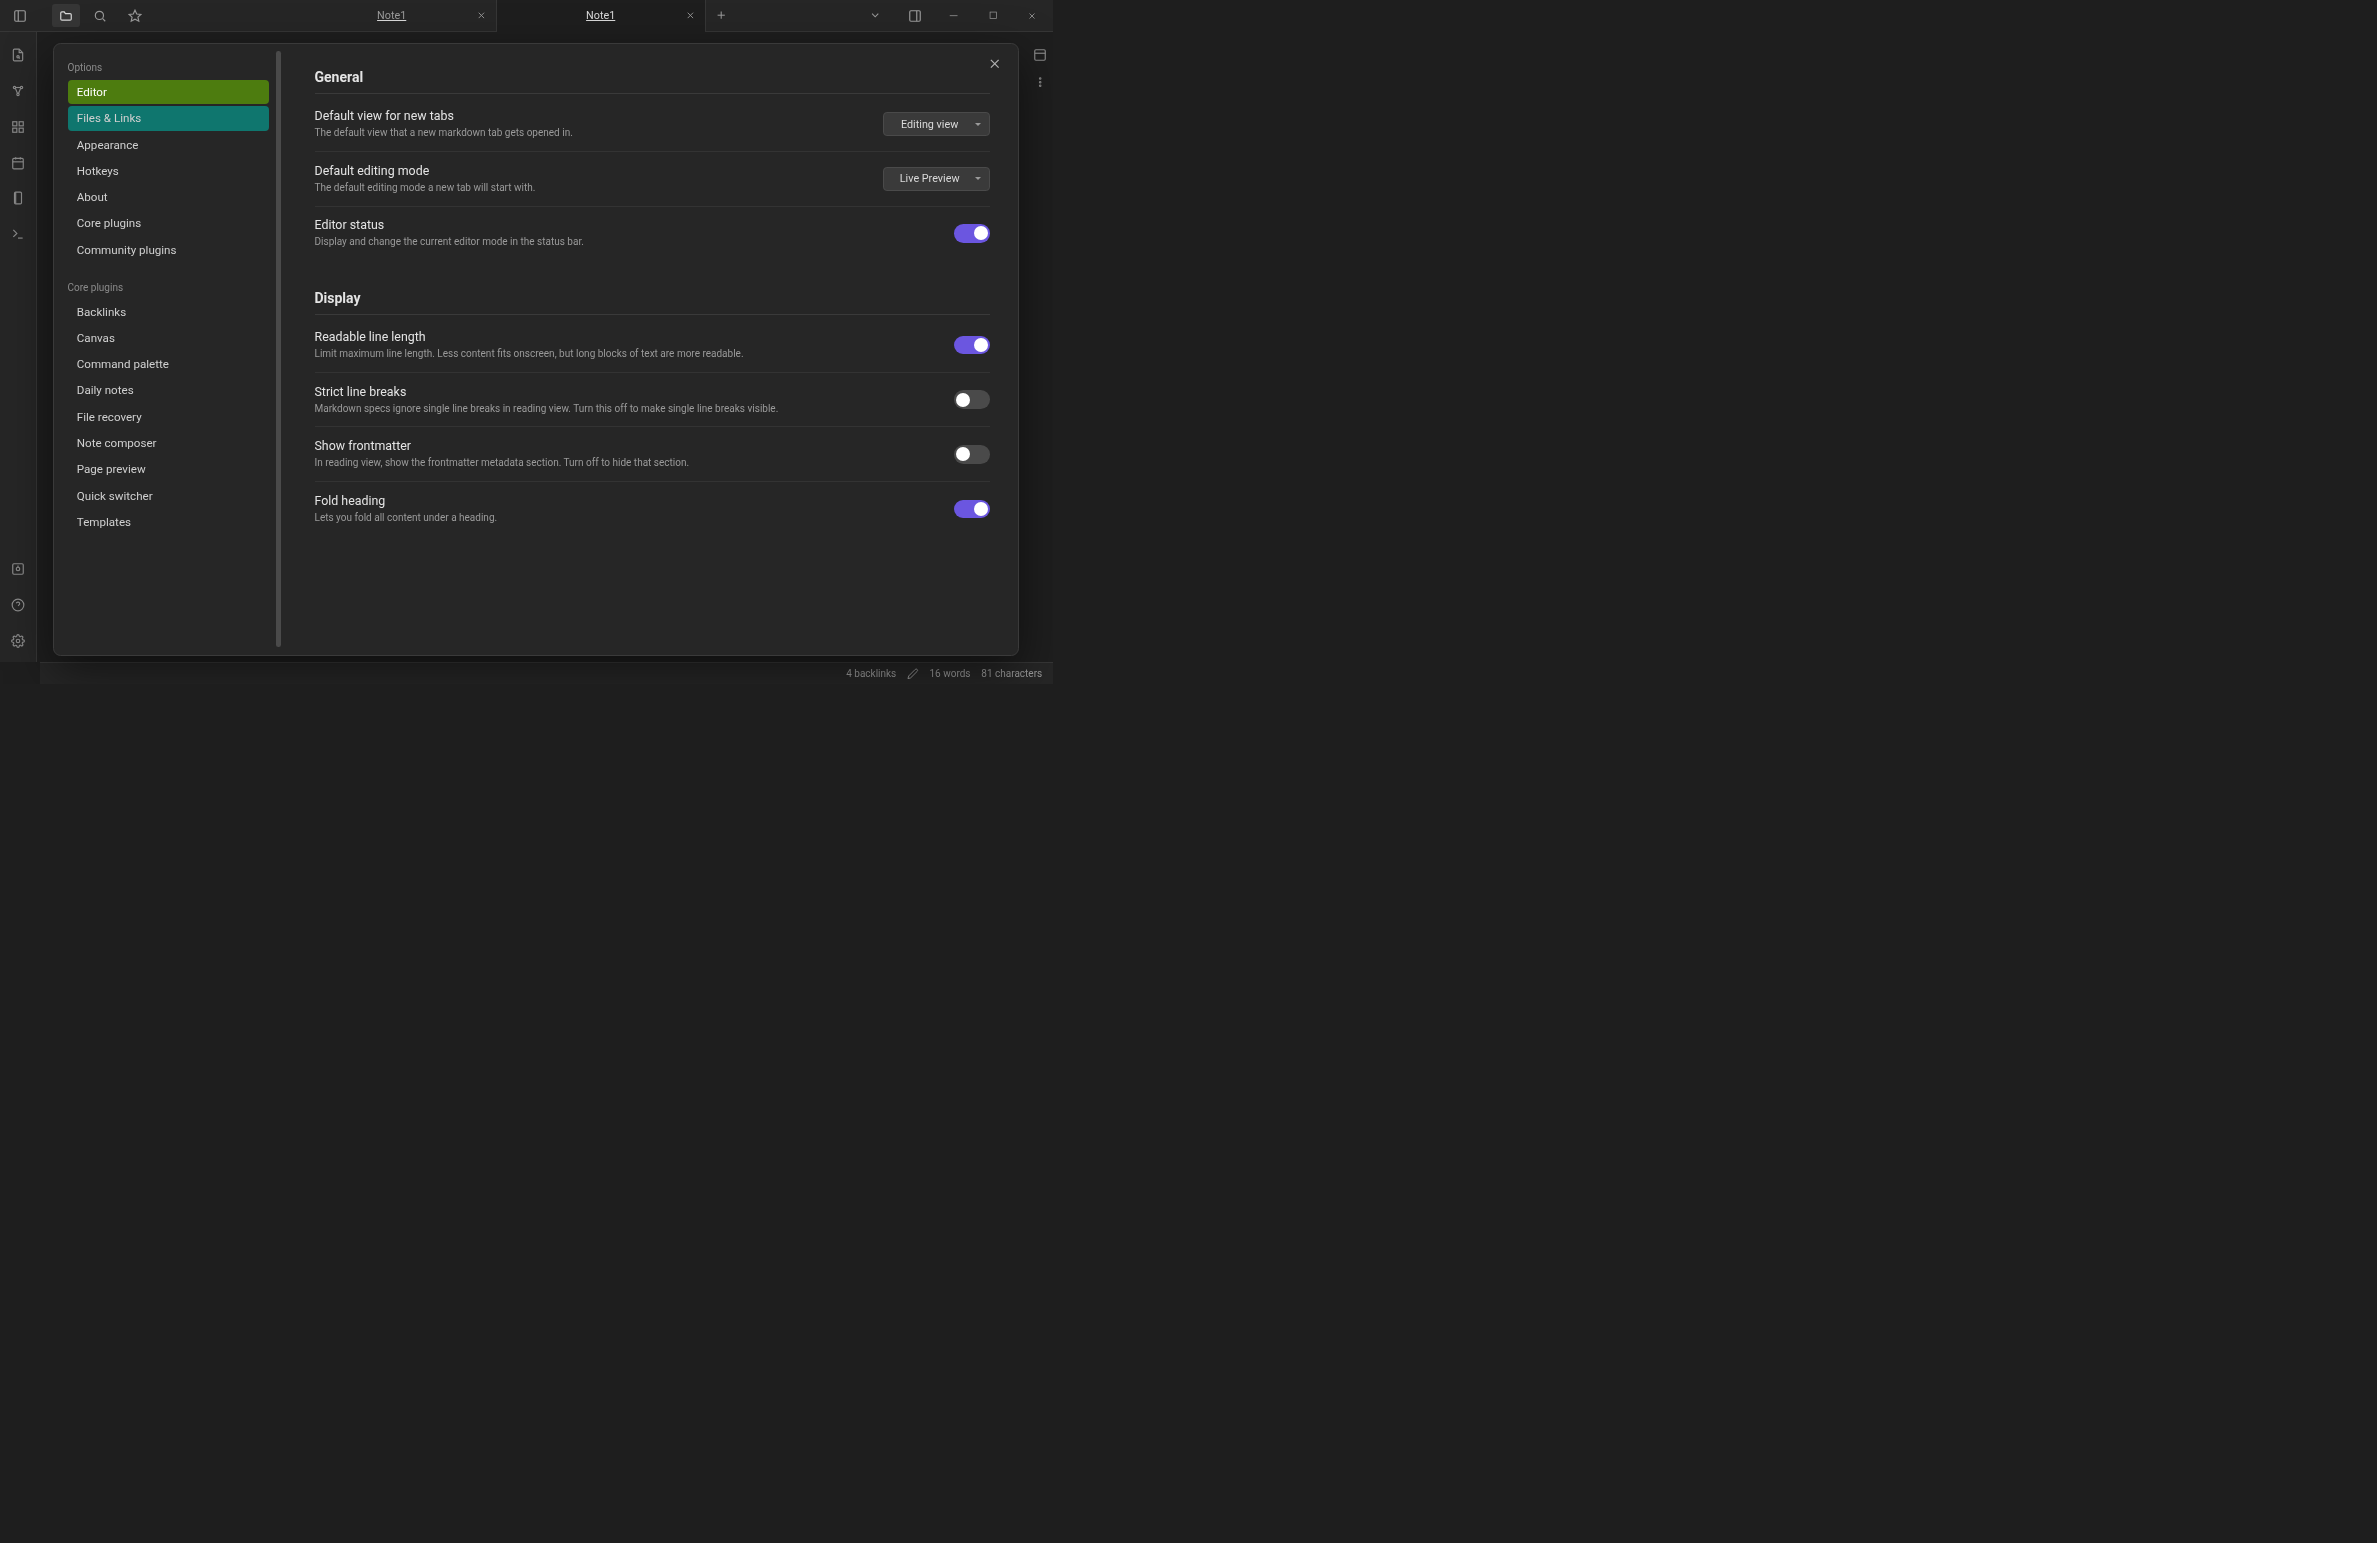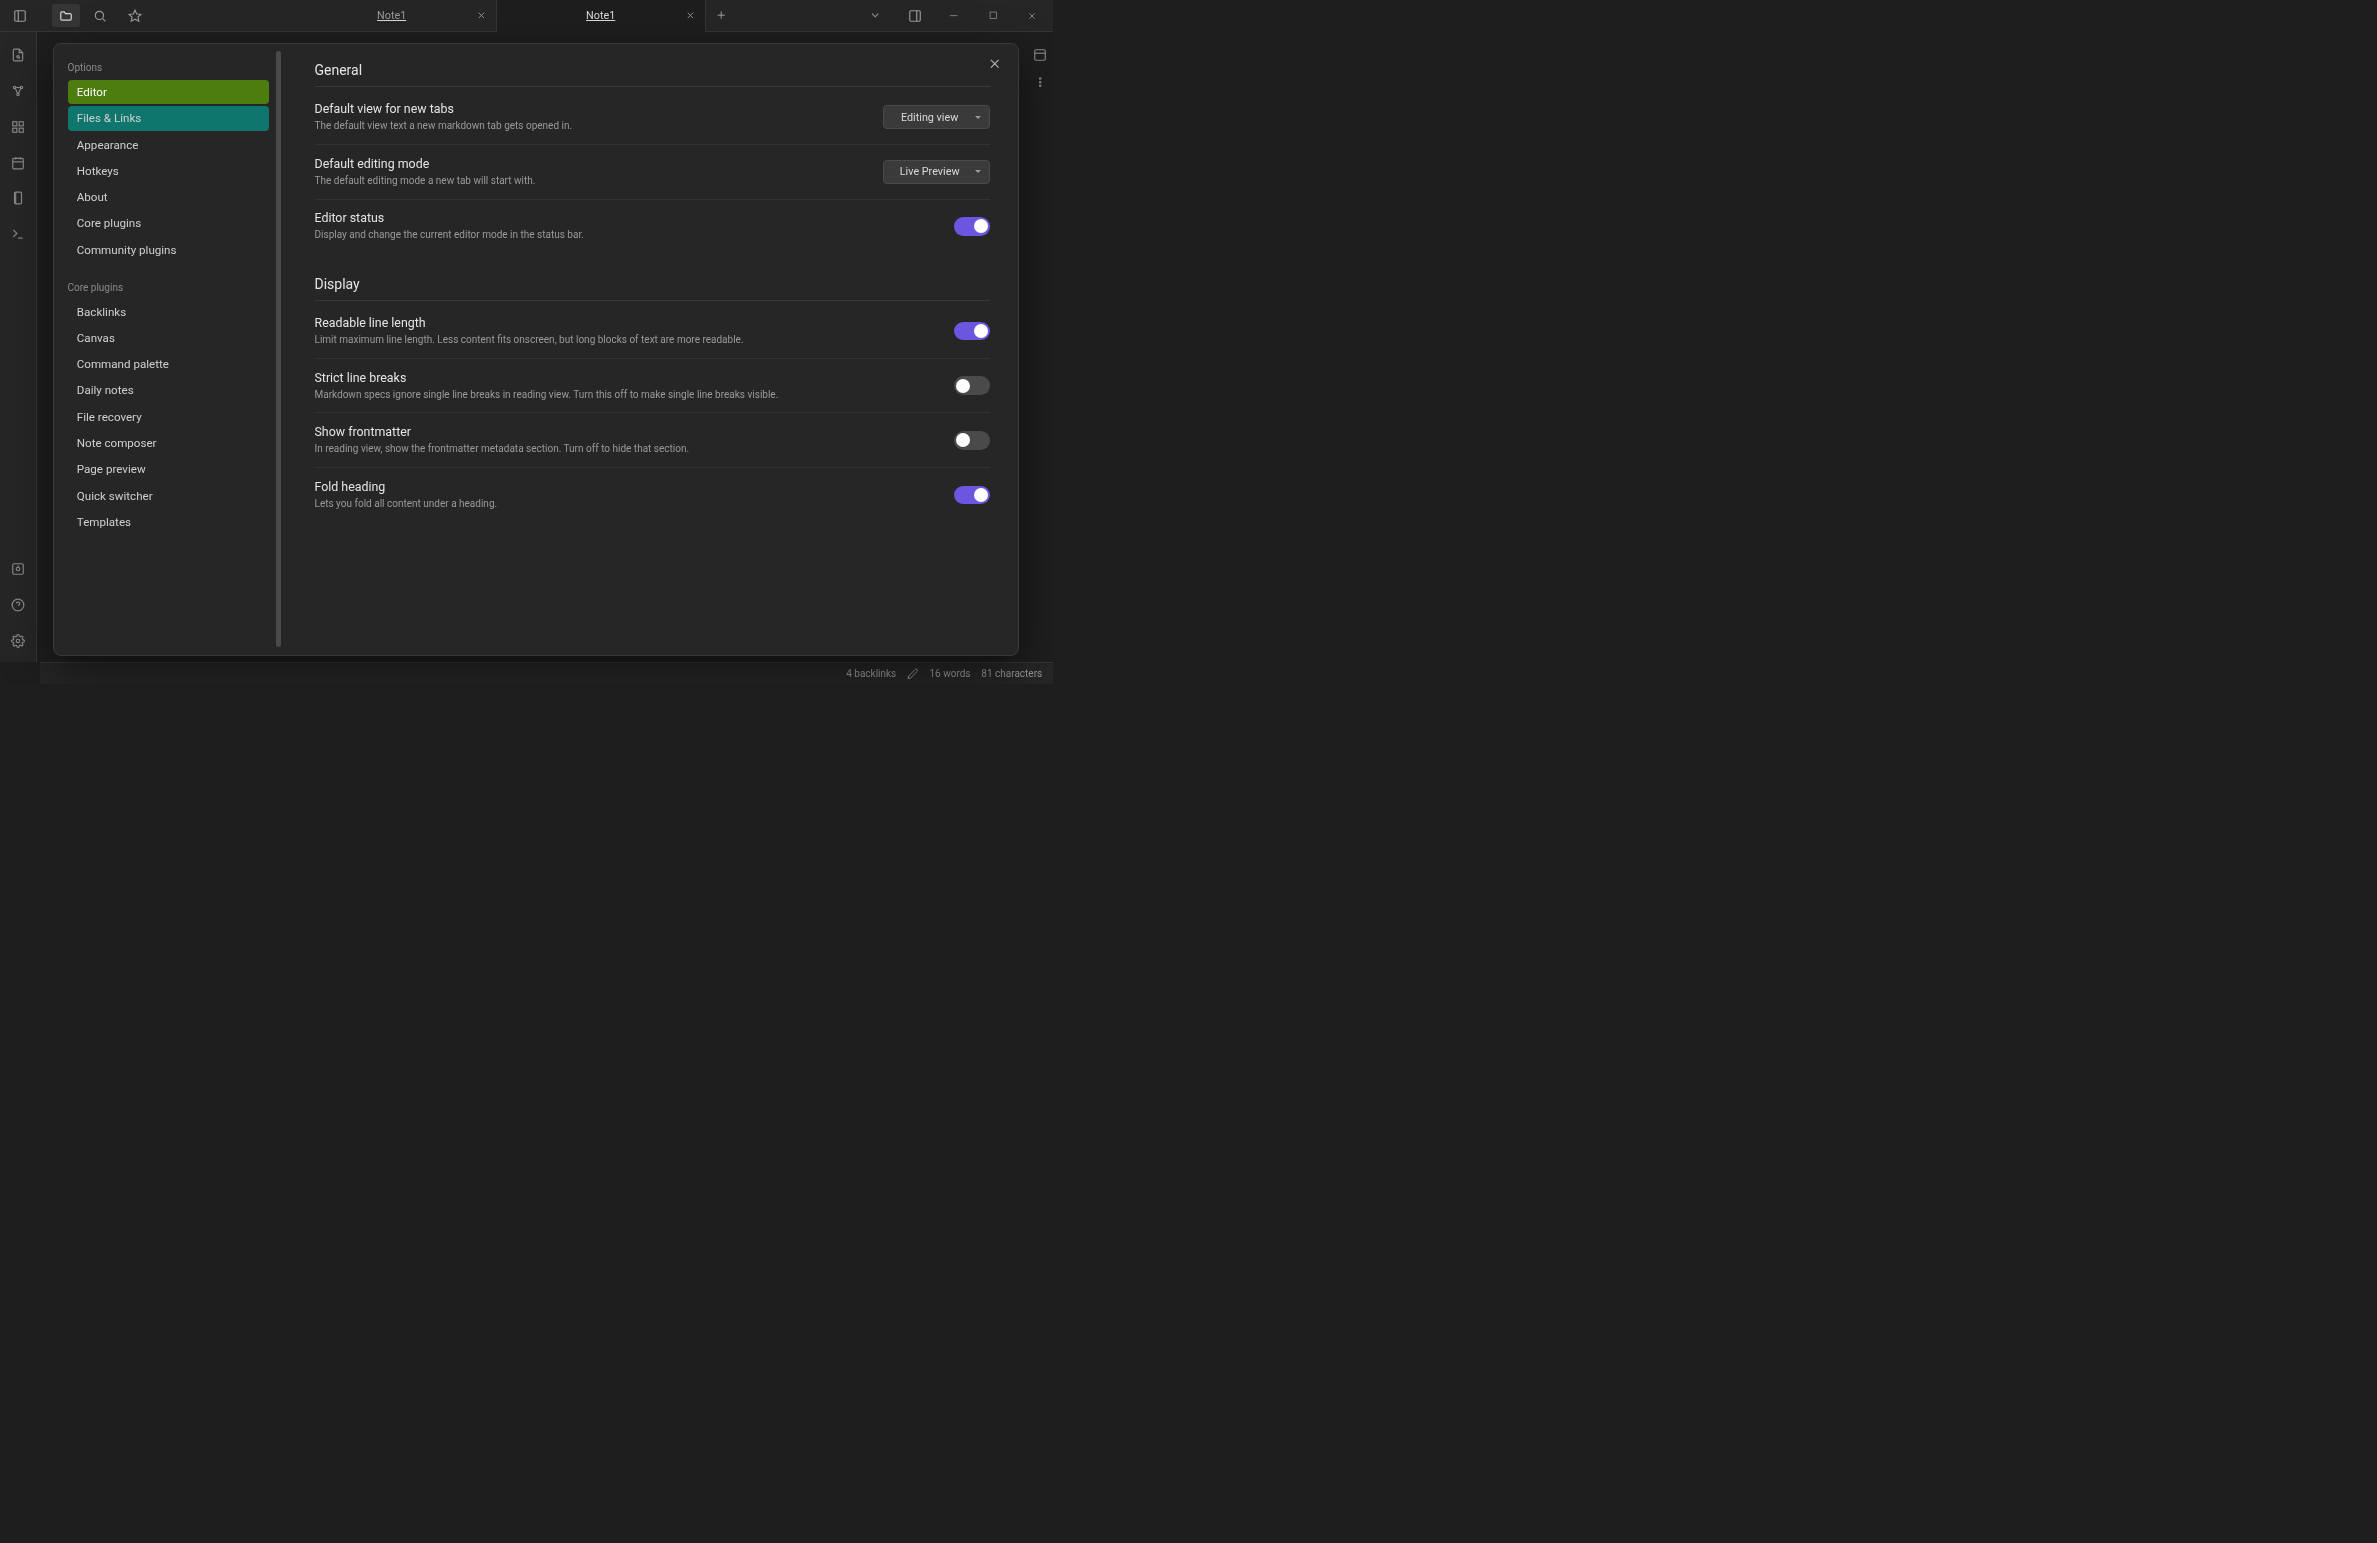--- a/index.html
+++ b/index.html
@@ -195,11 +195,12 @@
     }
     .section-title {
       font-size: 14px;
-      font-weight: 400;
+      font-weight: 700;
       color: #e4e4e4;
       padding-bottom: 7.7px;
       border-bottom: 0.8px solid #3a3a3a;
       margin-bottom: 3.1px;
+      margin-top: 7px;
     }
     .setting-row {
       display: flex;

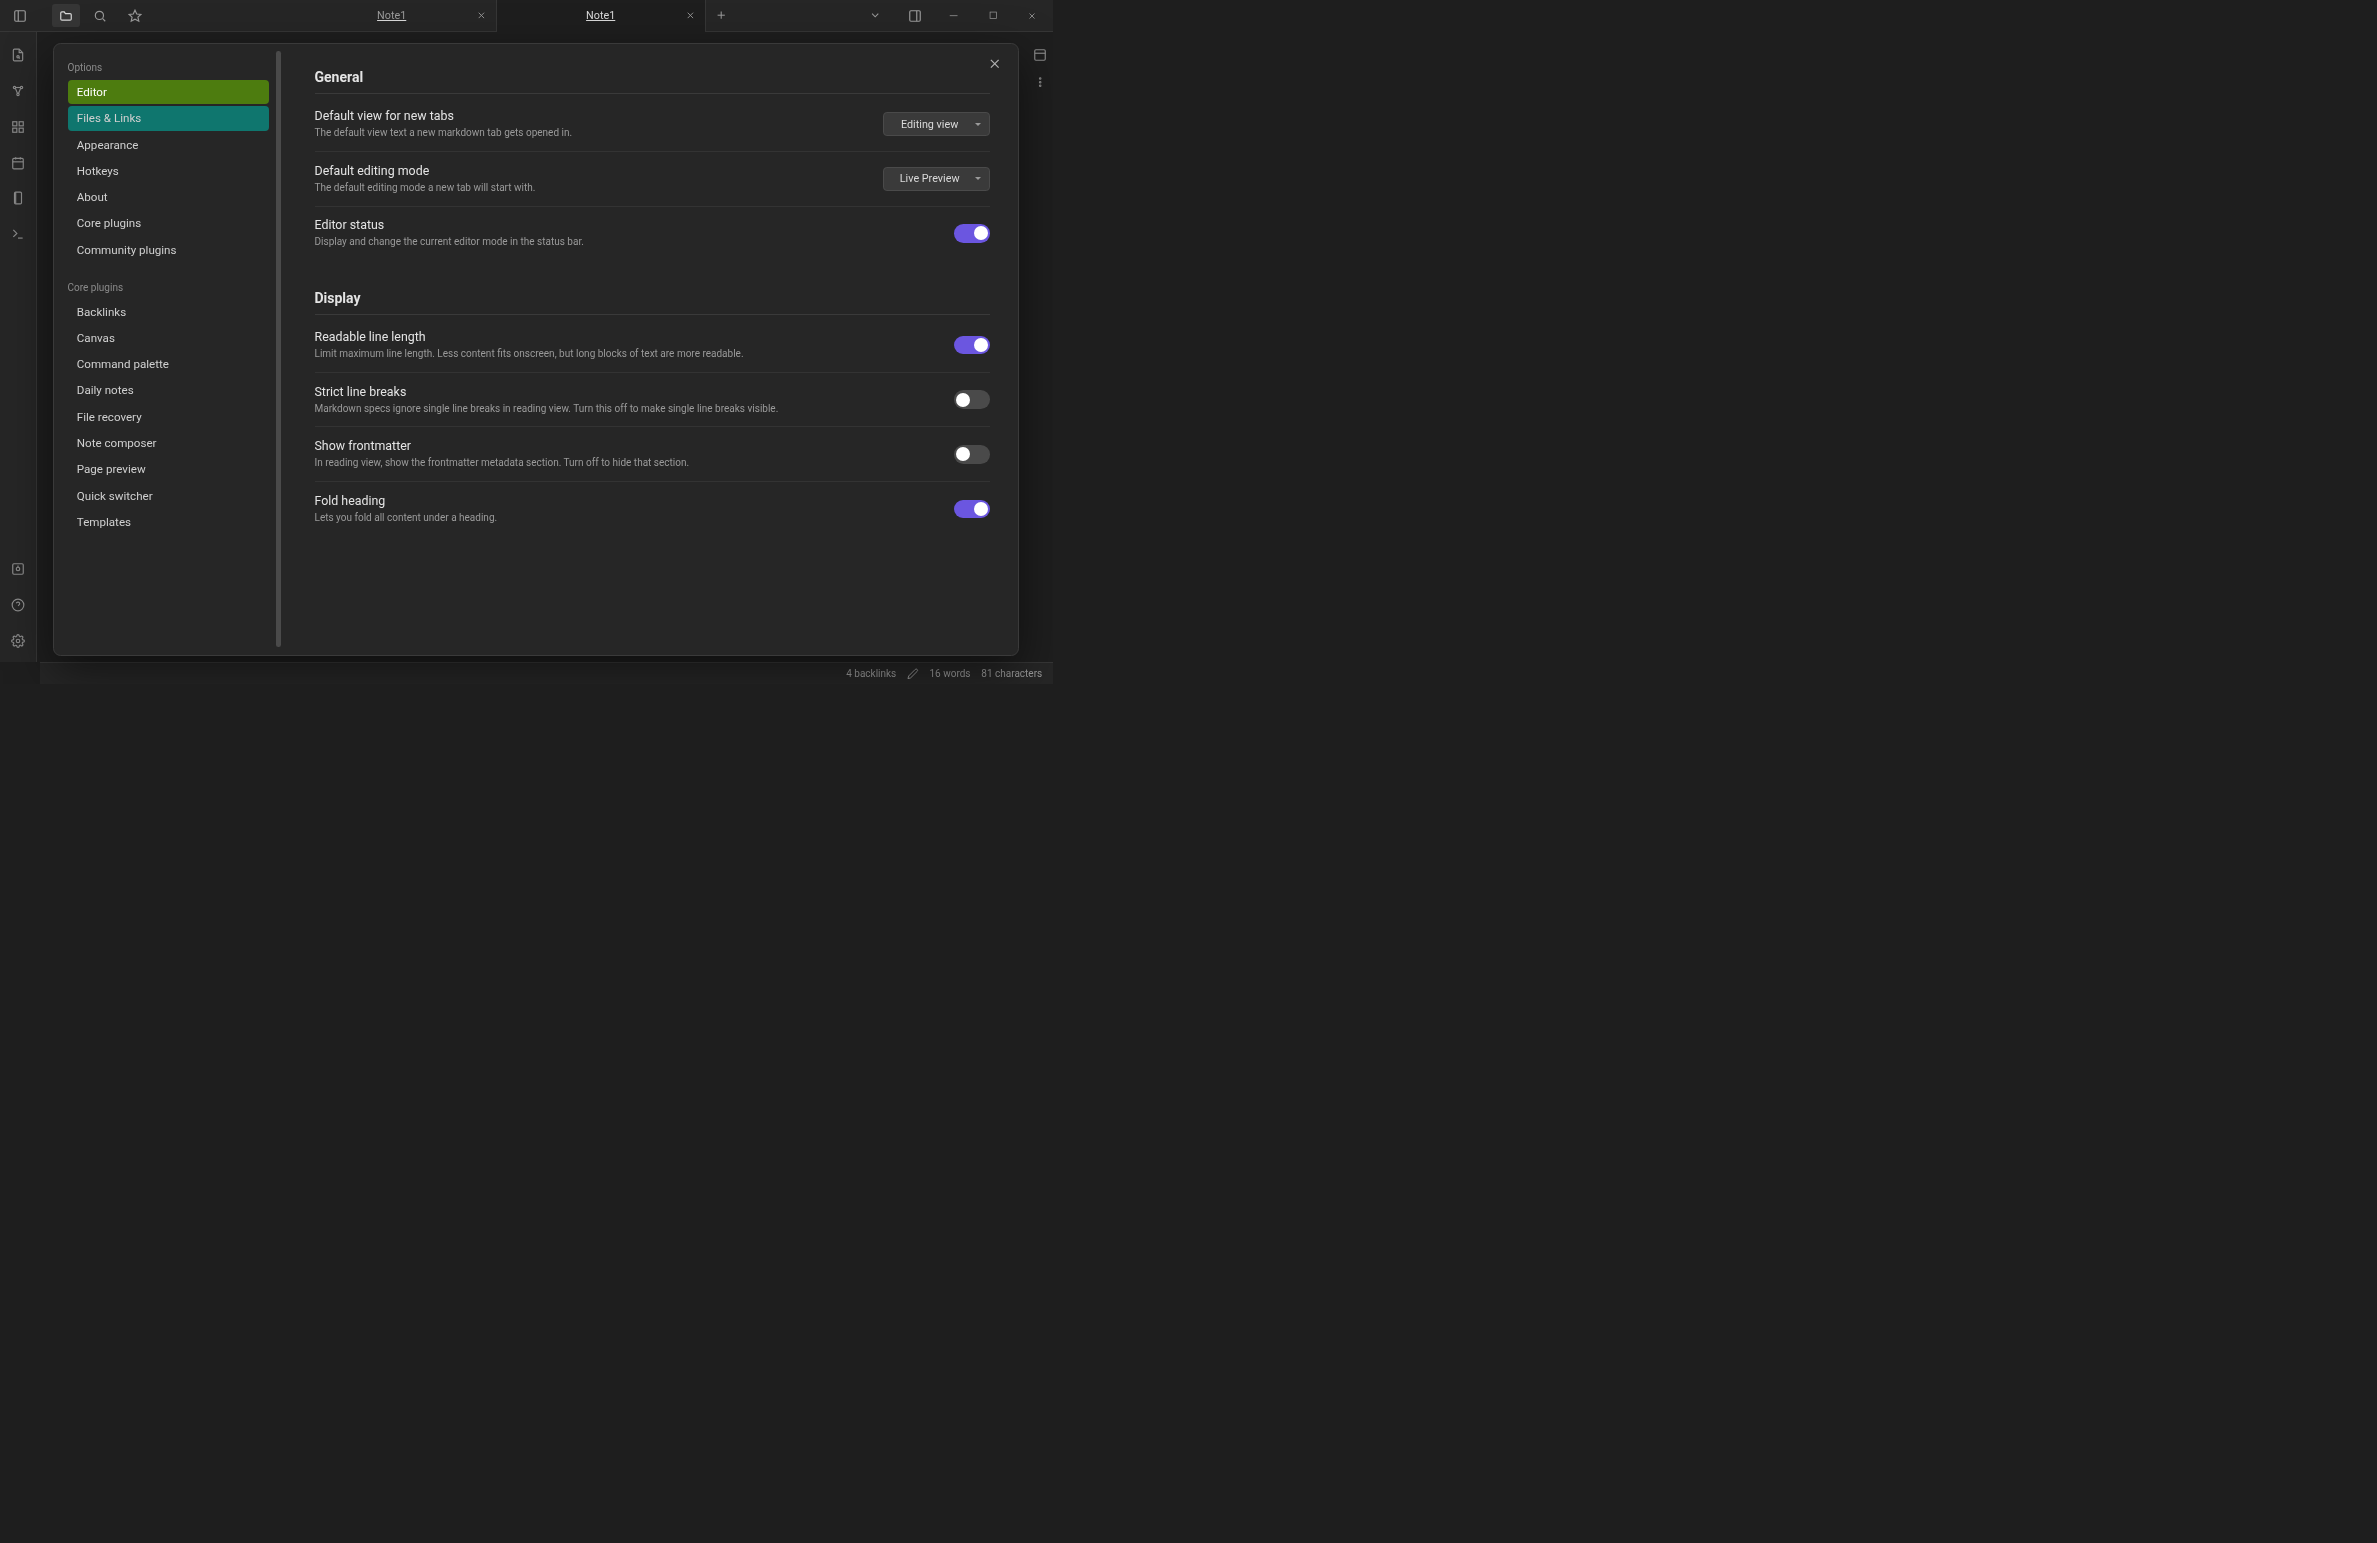--- a/index.html
+++ b/index.html
@@ -498,7 +498,7 @@
         <div class="setting-row">
           <div class="setting-text">
             <div class="setting-name">Default view for new tabs</div>
-            <div class="setting-desc">The default view text a new markdown tab gets opened in.</div>
+            <div class="setting-desc">The default view that a new markdown tab gets opened in.</div>
           </div>
           <div class="dropdown">Editing view</div>
         </div>

